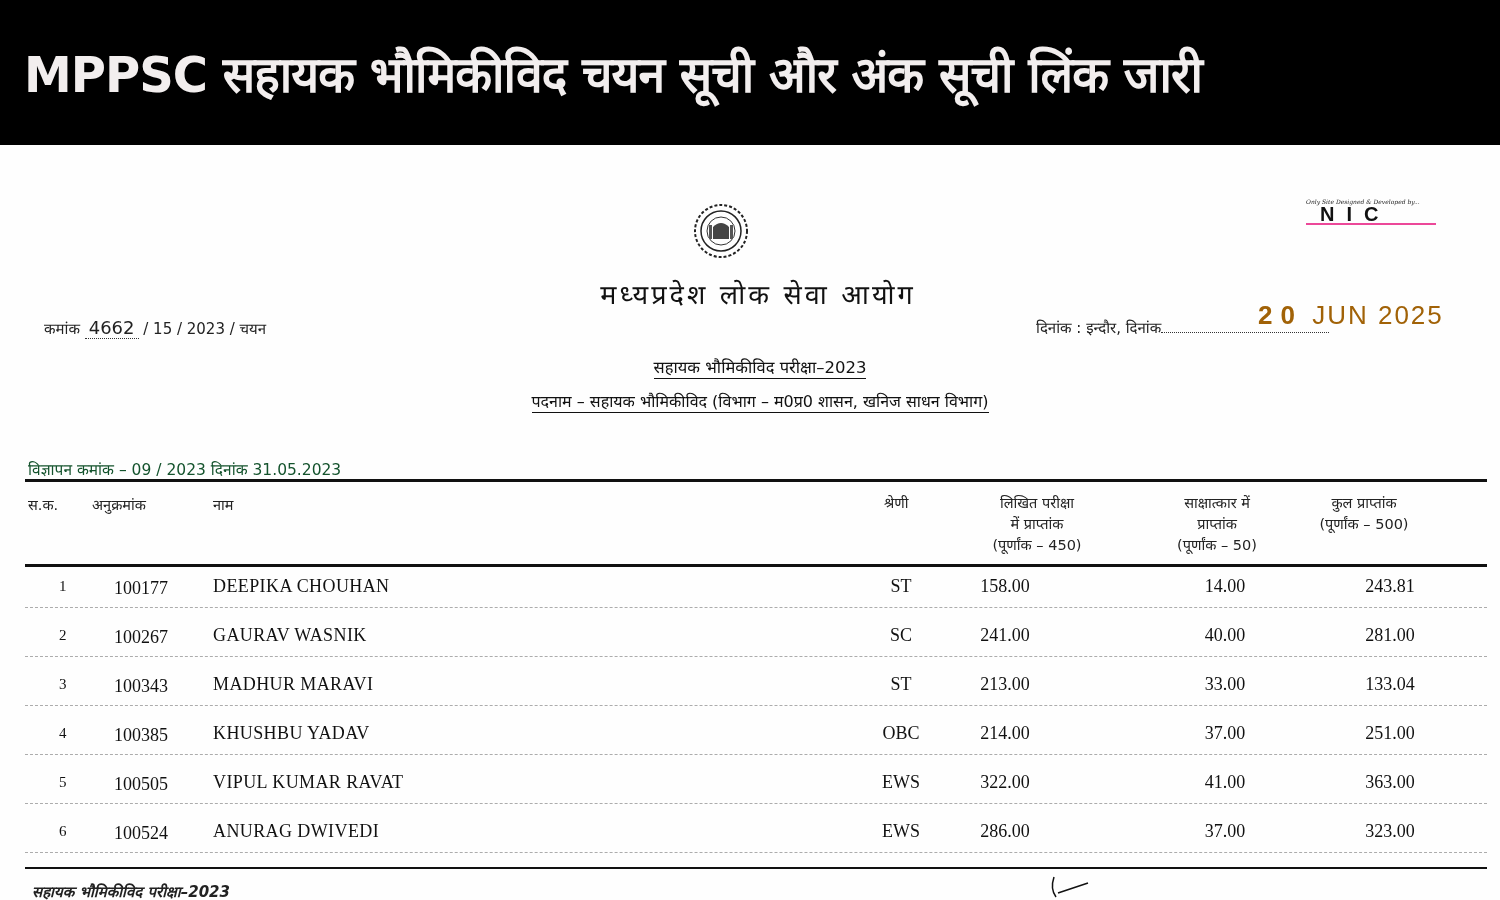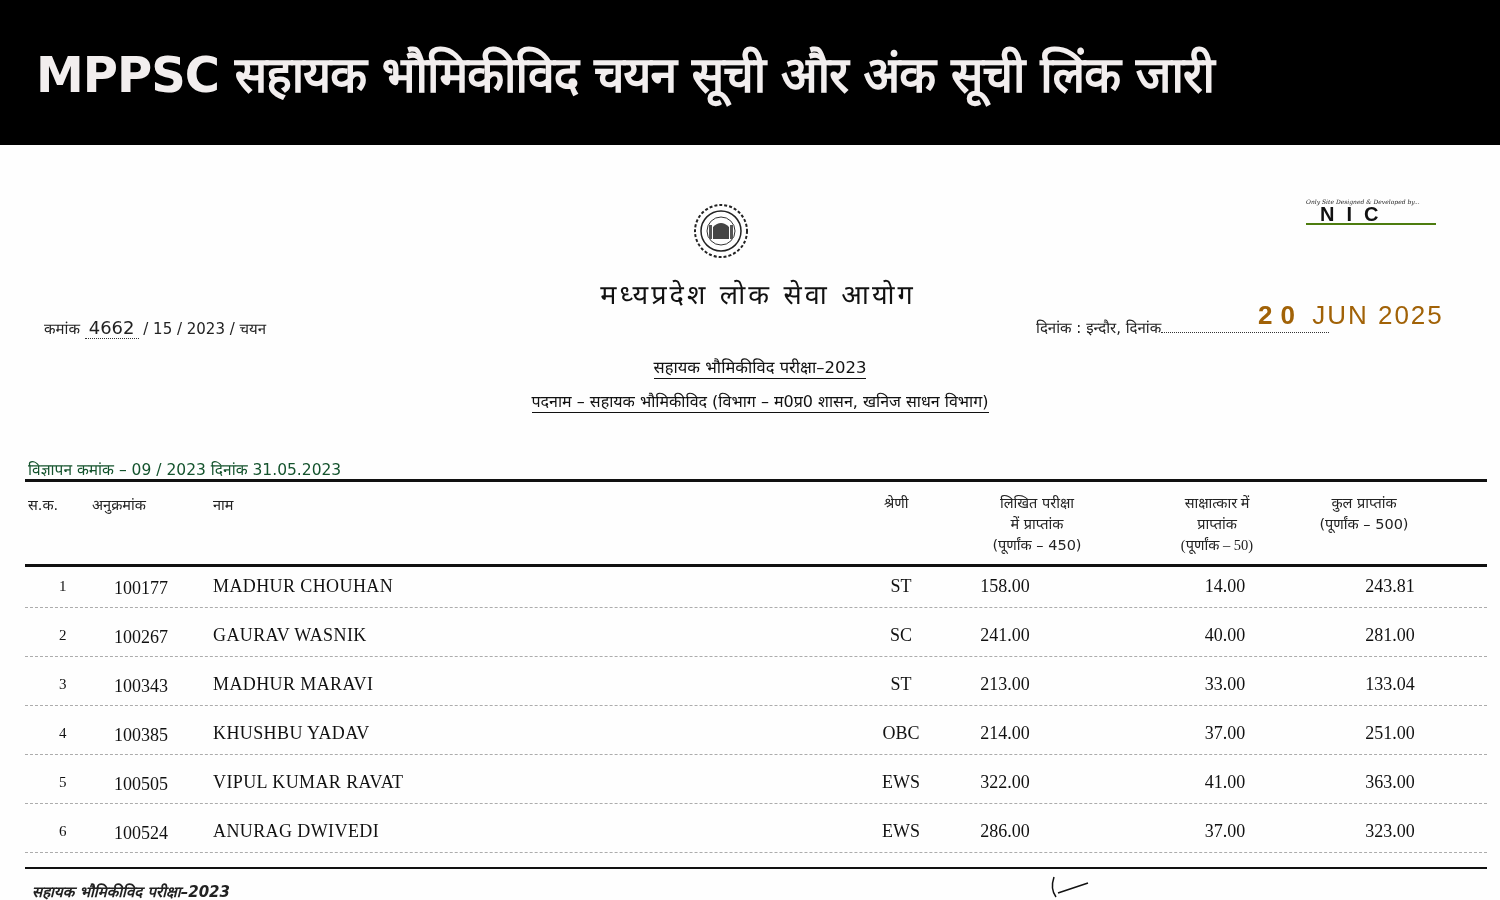--- a/index.html
+++ b/index.html
@@ -8,7 +8,7 @@
 
   .banner {
     position: absolute; left: 0; top: 0; width: 1500px; height: 145px;
-    background: #000000; display: flex; align-items: center; padding-left: 36px;
+    background: #000000; display: flex; align-items: center; padding-left: 24px;
   }
   .banner-title {
     color: #f2eeee; font-family: "DejaVu Sans", sans-serif; font-weight: bold;

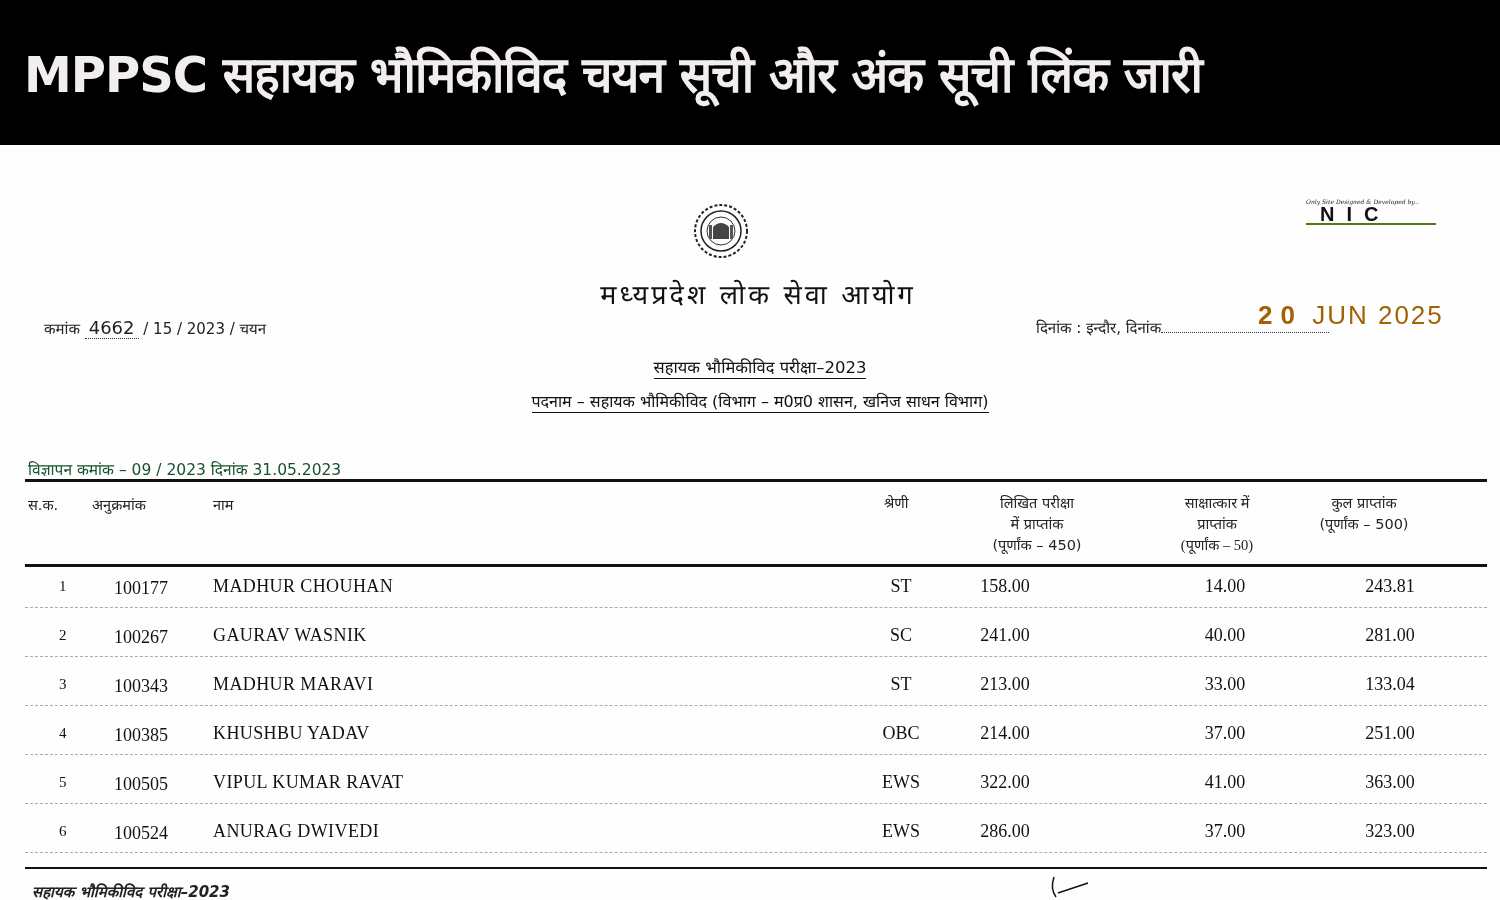--- a/index.html
+++ b/index.html
@@ -25,7 +25,7 @@
     position: absolute; left: 1306px; top: 53px; width: 136px; height: 30px;
   }
   .nic-tag { font-family: "DejaVu Serif", serif; font-style: italic; font-size: 6px; color: #222; white-space: nowrap; }
-  .nic-logo { font-family: "Liberation Sans", sans-serif; font-weight: bold; font-size: 20px; letter-spacing: 12px; color: #111; line-height: 18px; border-bottom: 2px solid #4d7c0f; width: 130px; padding-left: 14px; }
+  .nic-logo { font-family: "Liberation Sans", sans-serif; font-weight: bold; font-size: 20px; letter-spacing: 12px; color: #111; line-height: 18px; border-bottom: 2px solid #ec4899; width: 130px; padding-left: 14px; }
 
   .org-name {
     position: absolute; left: 0; width: 1500px; top: 130px; text-align: center;

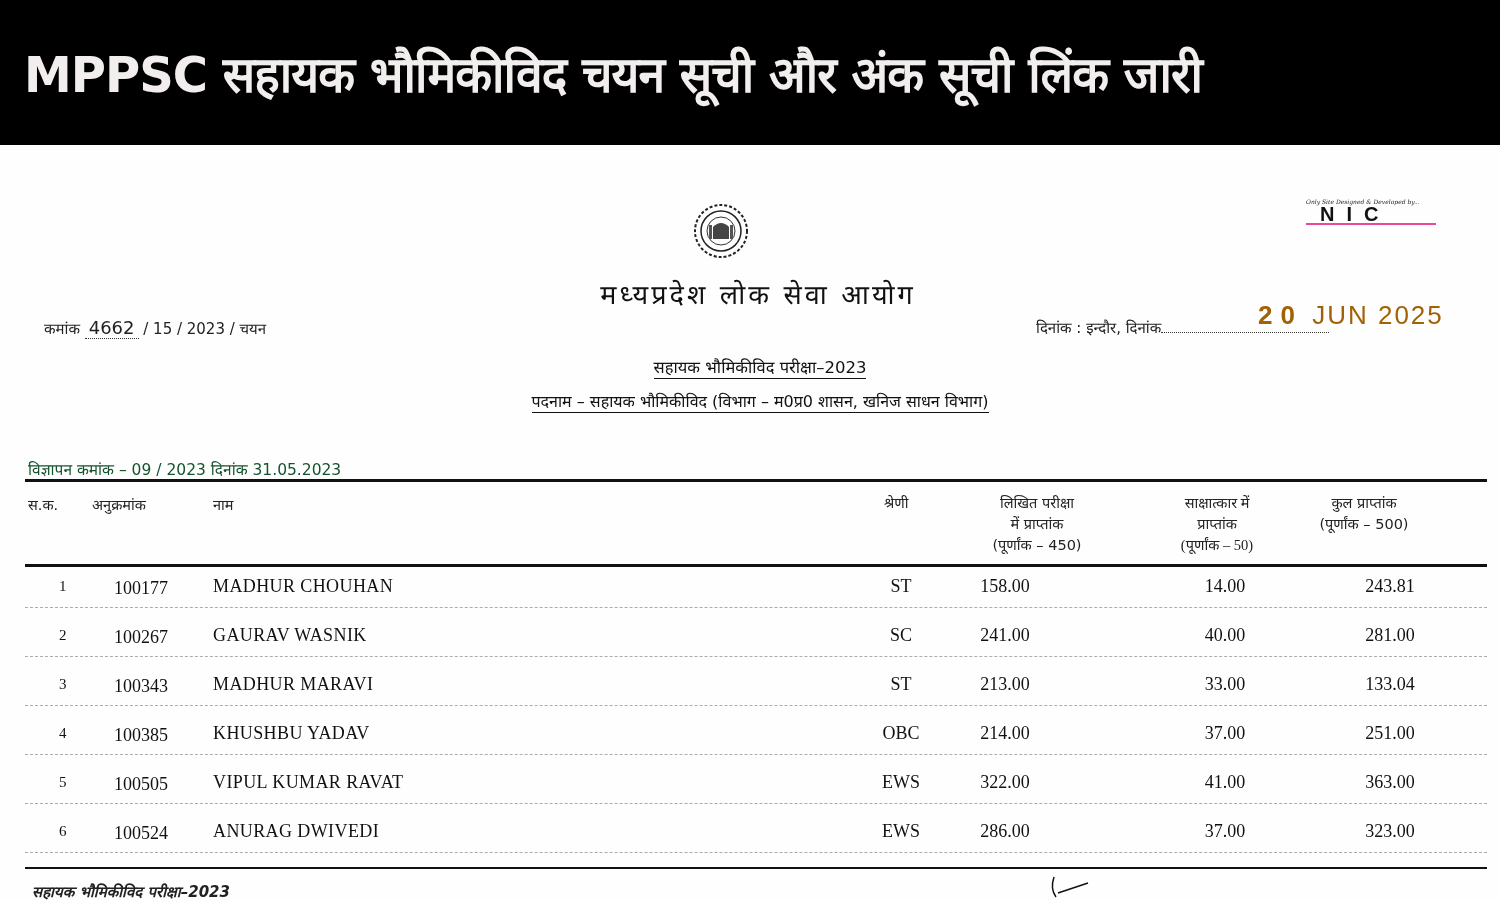--- a/index.html
+++ b/index.html
@@ -127,7 +127,7 @@
       <div>में प्राप्तांक</div>
       <div>(पूर्णांक – 450)</div>
     </div>
-    <div class="th" style="left:1152px; top:348px; width:130px;font-family:Liberation Serif, serif;">
+    <div class="th" style="left:1152px; top:348px; width:130px;">
       <div>साक्षात्कार में</div>
       <div>प्राप्तांक</div>
       <div>(पूर्णांक – 50)</div>

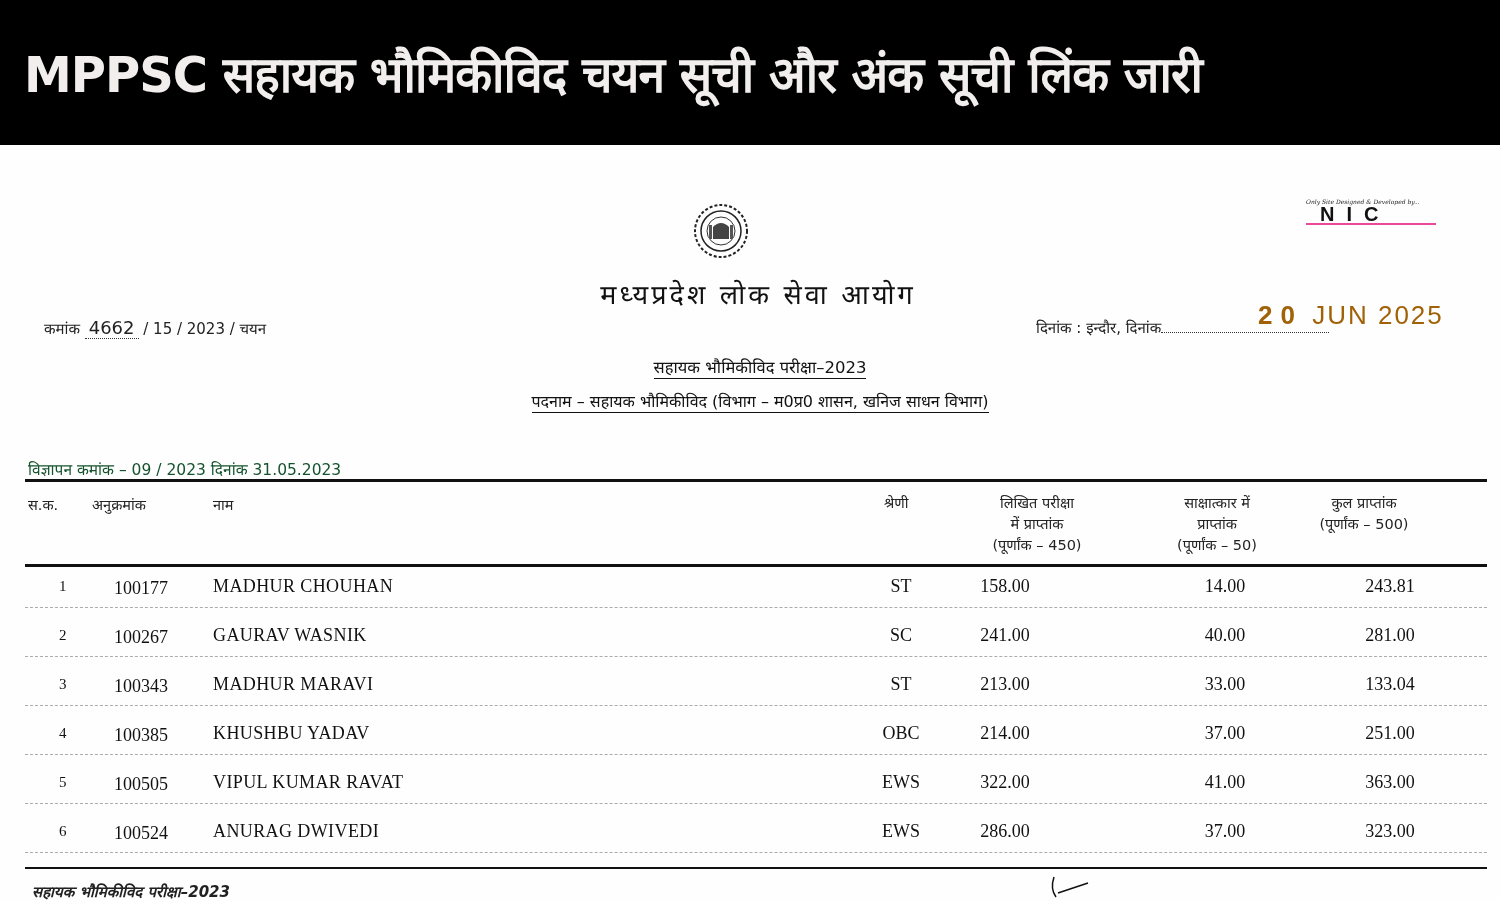--- a/index.html
+++ b/index.html
@@ -143,7 +143,7 @@
   <div class="row" style="top:422px;">
     <span class="cell sn">1</span>
     <span class="cell roll">100177</span>
-    <span class="cell name">MADHUR  CHOUHAN</span>
+    <span class="cell name">DEEPIKA  CHOUHAN</span>
     <span class="cell cat">ST</span>
     <span class="cell written">158.00</span>
     <span class="cell interview">14.00</span>

